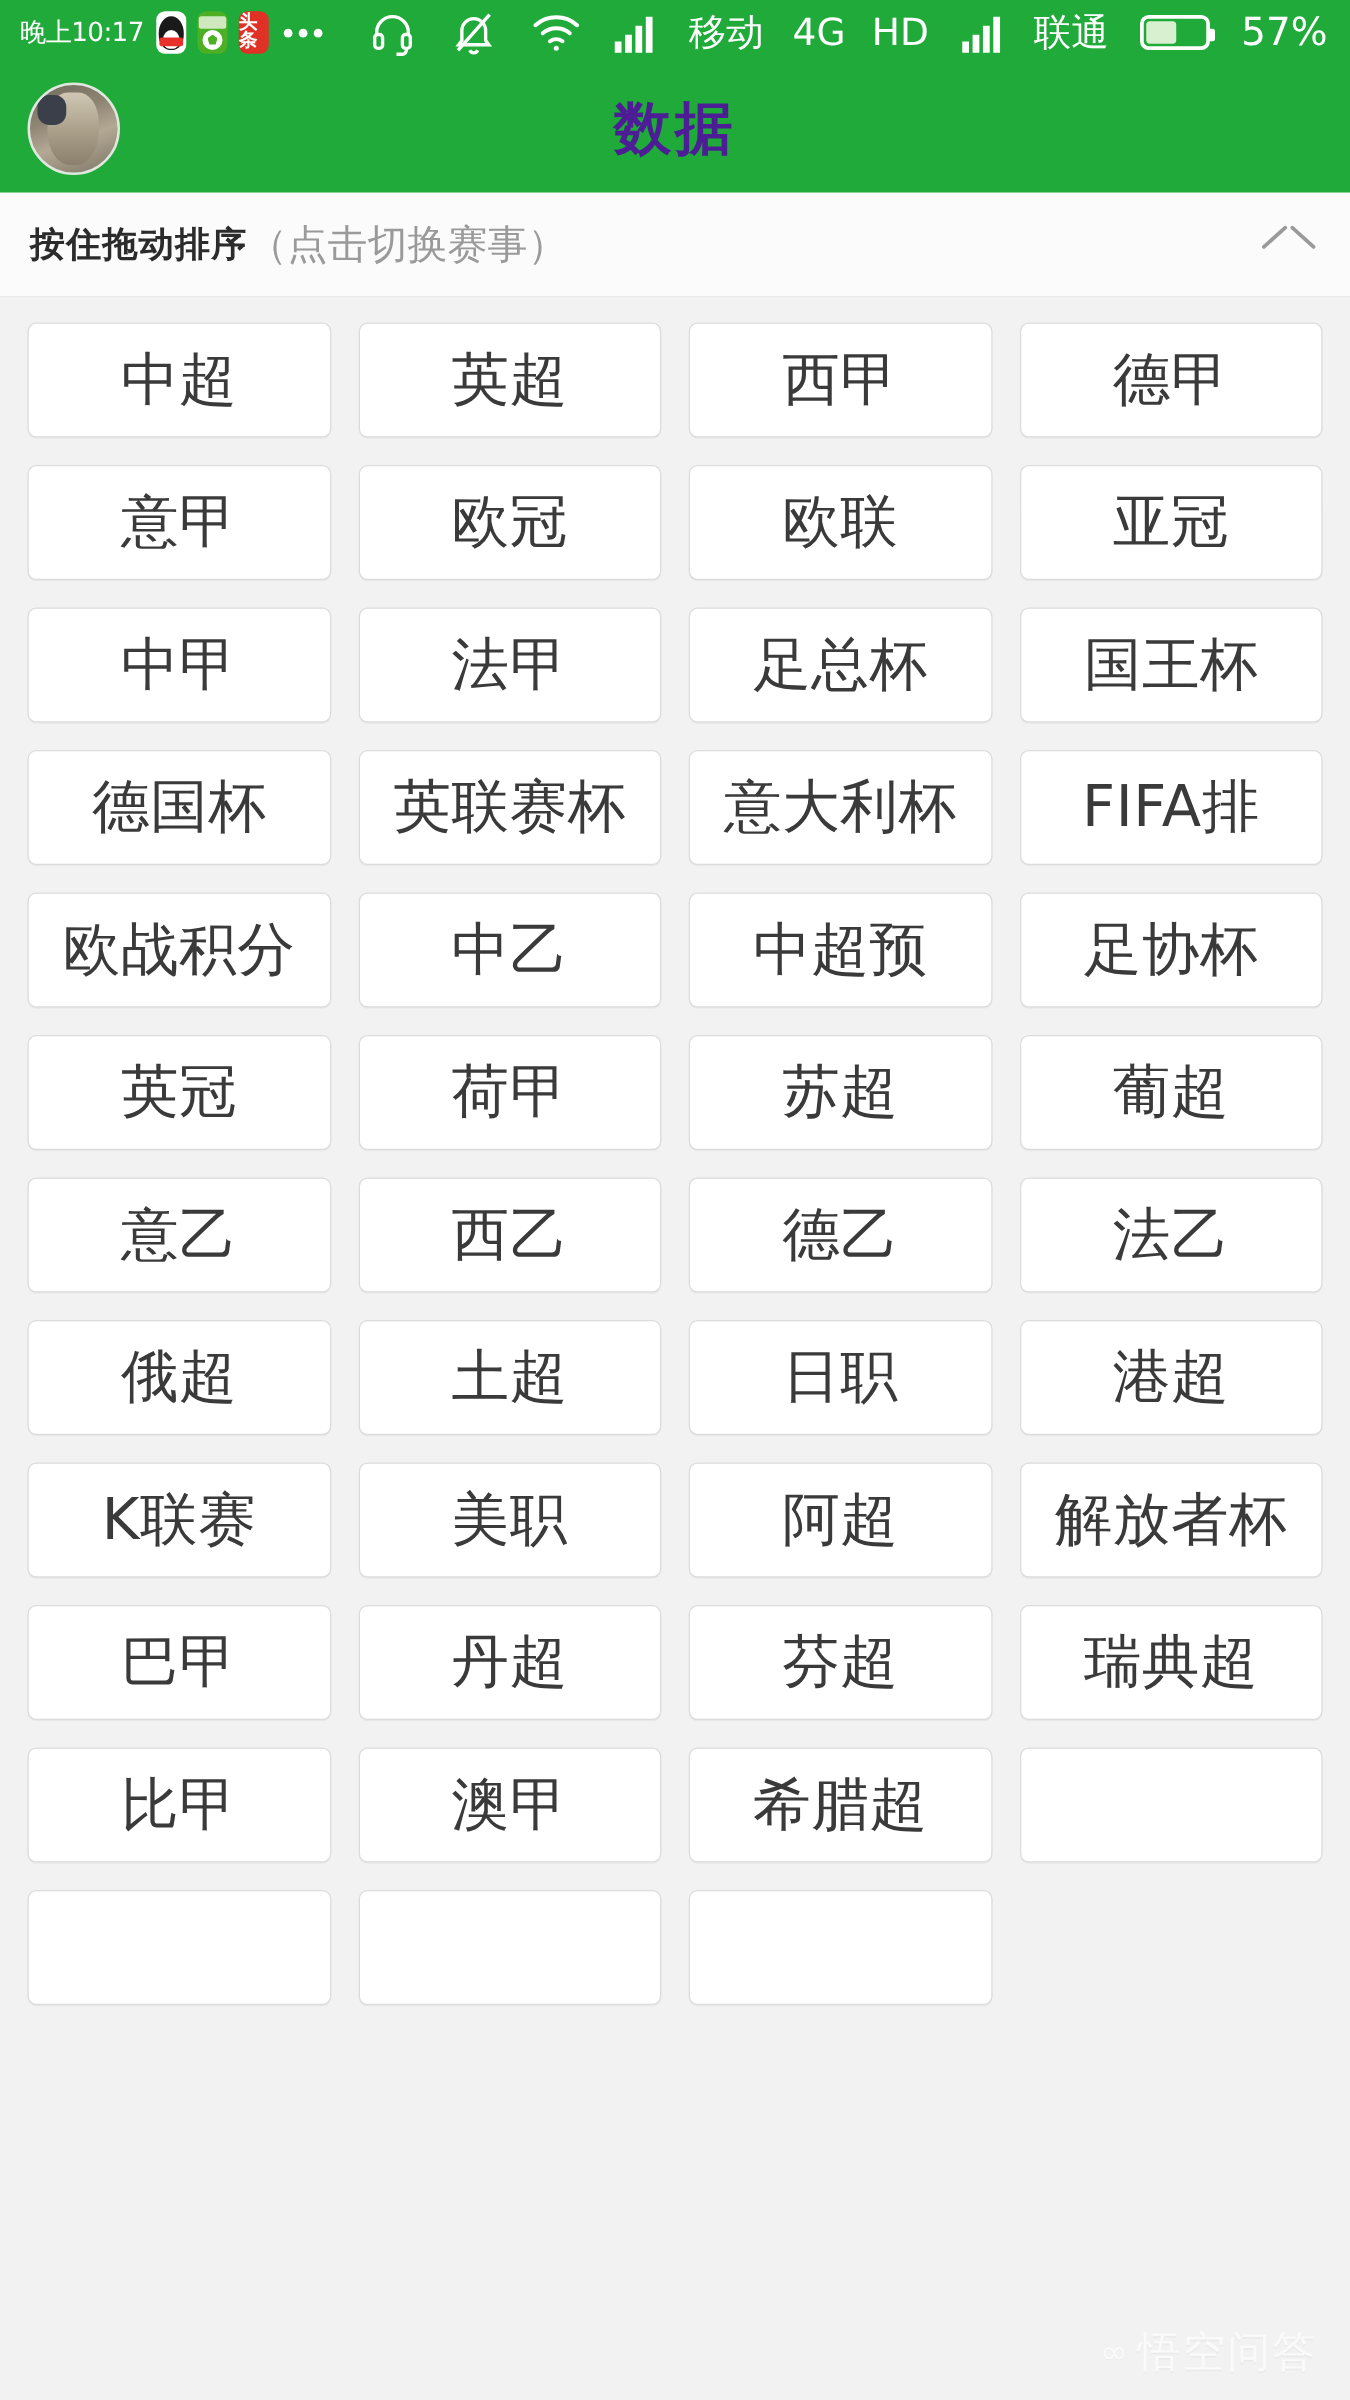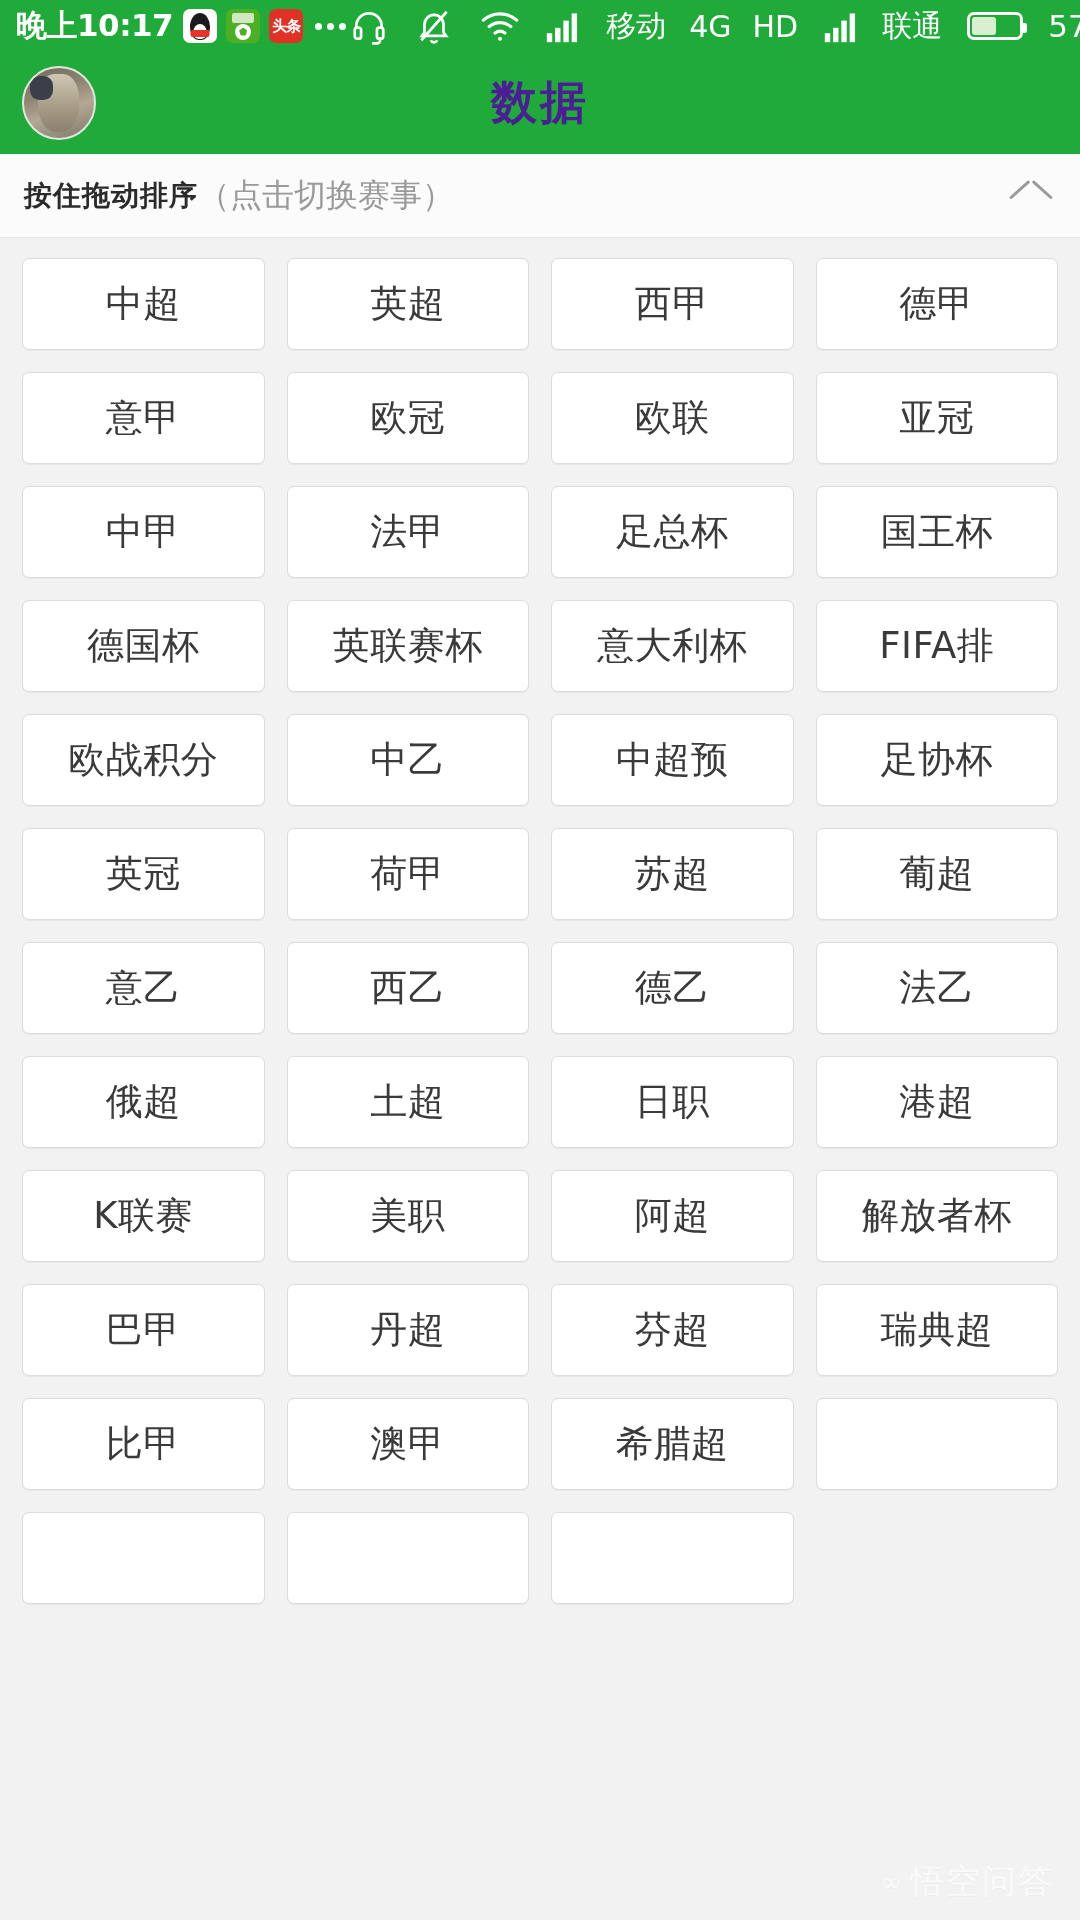--- a/index.html
+++ b/index.html
@@ -22,10 +22,10 @@
     gap: 0;
   }
   .sb-time {
-    font-size: 31px;
+    font-size: 21px;
     letter-spacing: -0.5px;
     white-space: nowrap;
-    font-weight: 700;
+    font-weight: 400;
   }
   .sb-icons-left {
     display: flex;

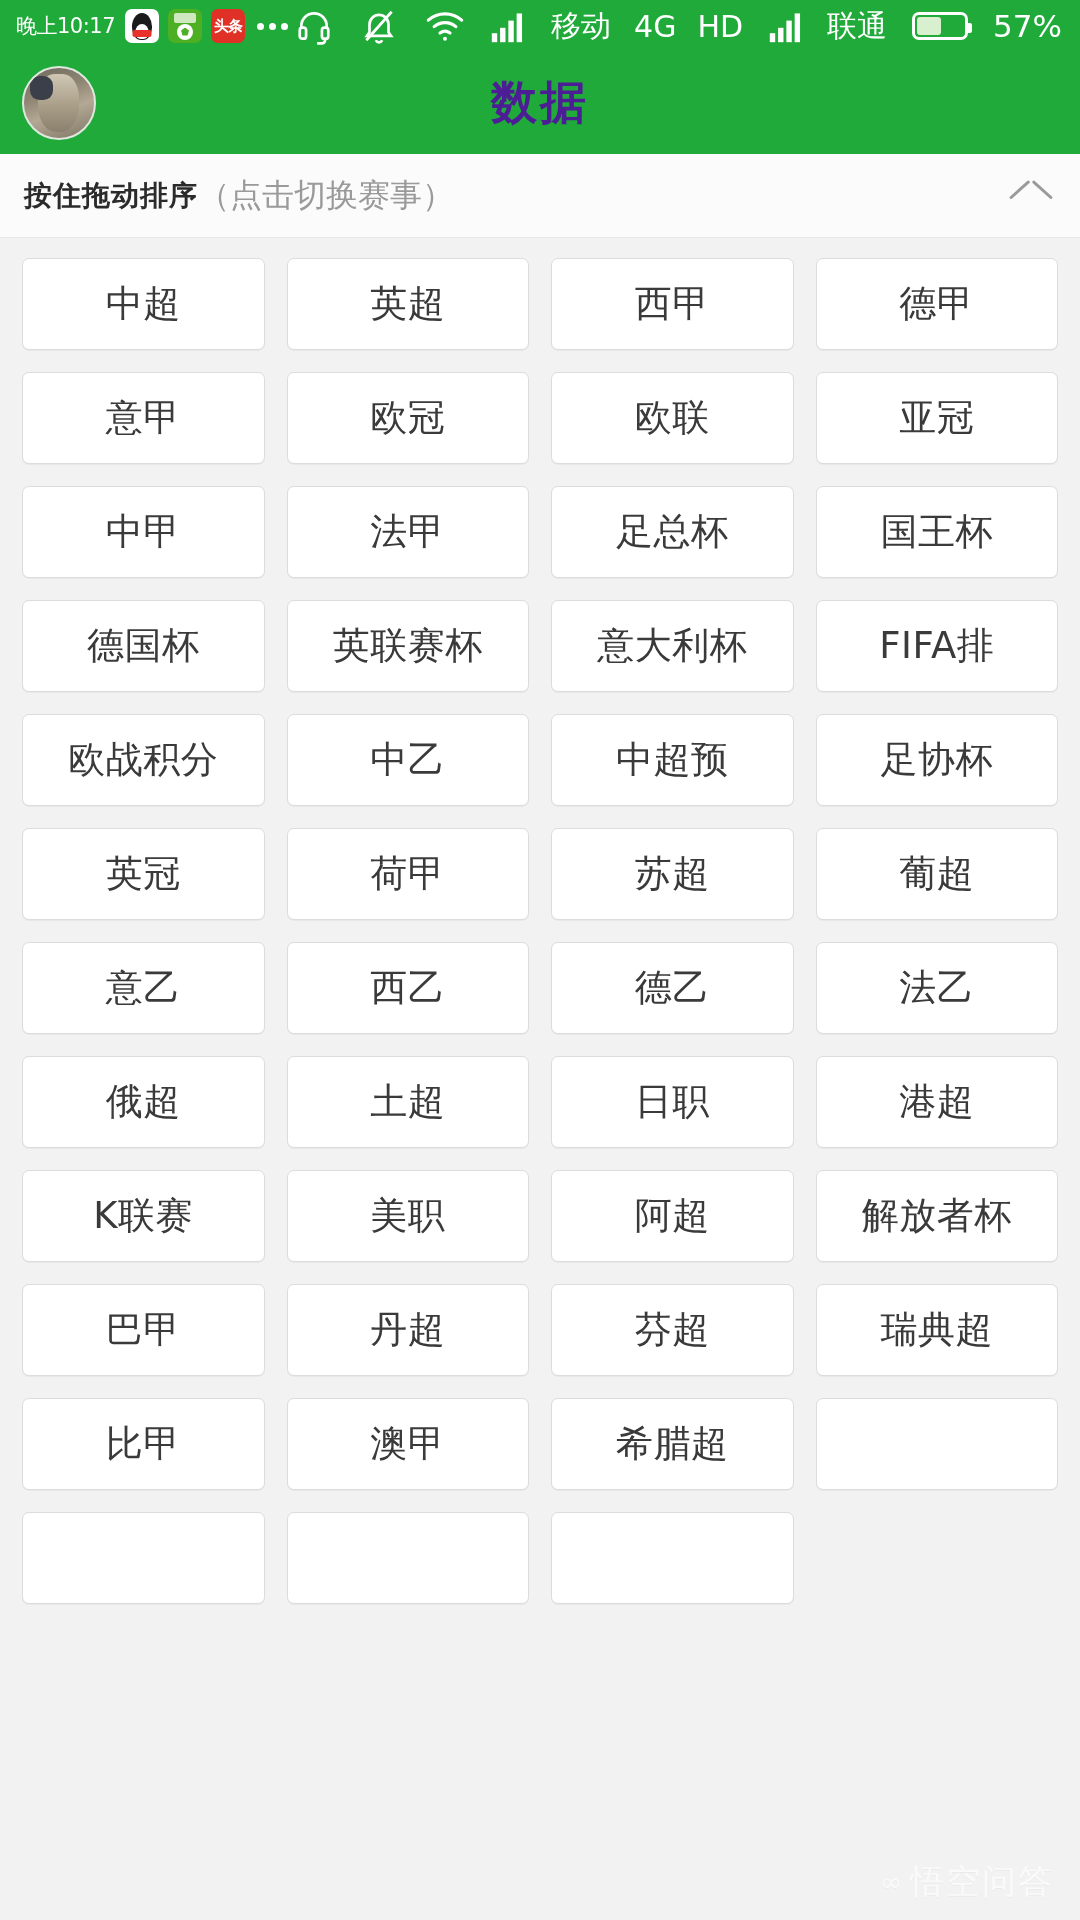--- a/index.html
+++ b/index.html
@@ -34,13 +34,14 @@
     margin-left: 10px;
   }
   .app-badge {
-    width: 34px; height: 34px;
+    width: 24px; height: 34px;
     border-radius: 7px;
     display: flex; align-items: center; justify-content: center;
     font-size: 13px;
     overflow: hidden;
     position: relative;
     flex: none;
+    font-family: Liberation Mono, monospace;
   }
   .badge-qq { background: #ffffff; }
   .badge-qq .peng {

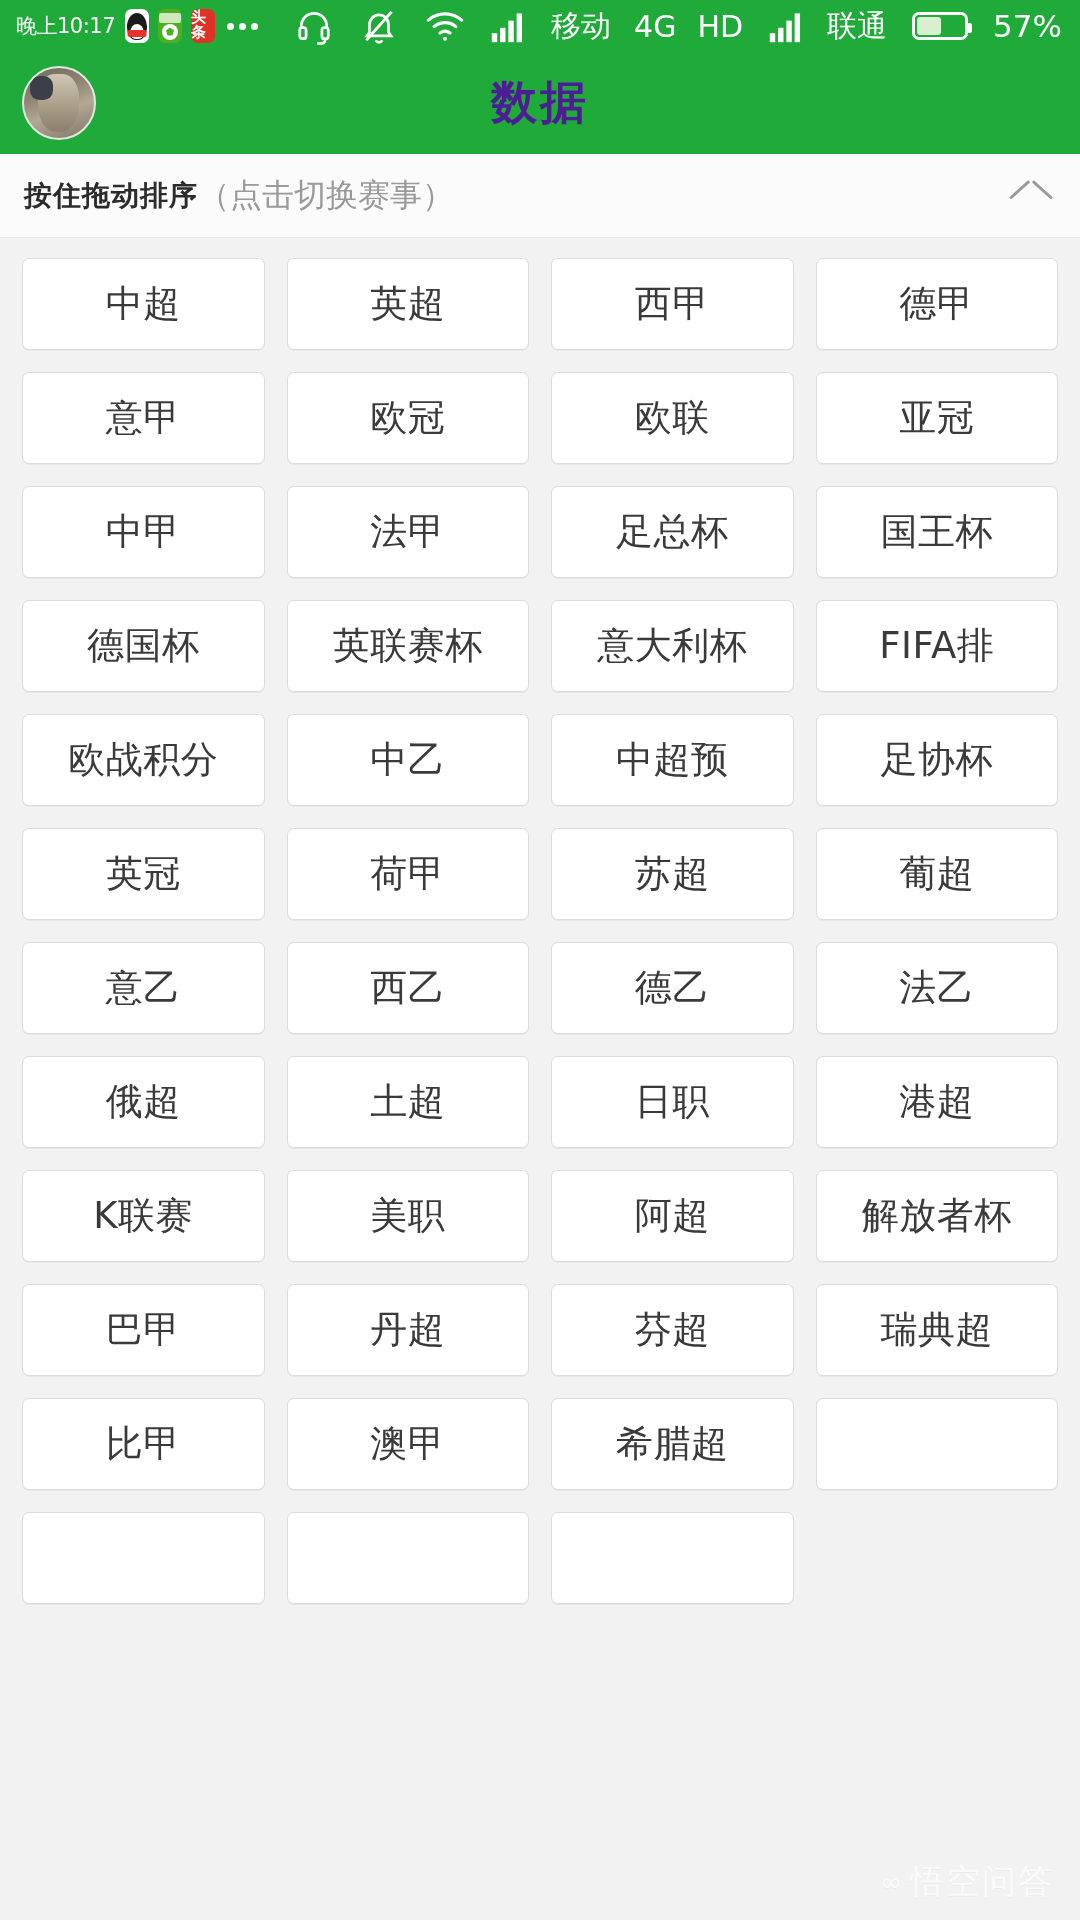--- a/index.html
+++ b/index.html
@@ -227,7 +227,7 @@
     align-items: center;
     justify-content: center;
     color: #3a3a3a;
-    font-size: 37px;
+    font-size: 46px;
     letter-spacing: 0.5px;
     white-space: nowrap;
     box-shadow: 0 1px 0 rgba(0,0,0,0.04);

